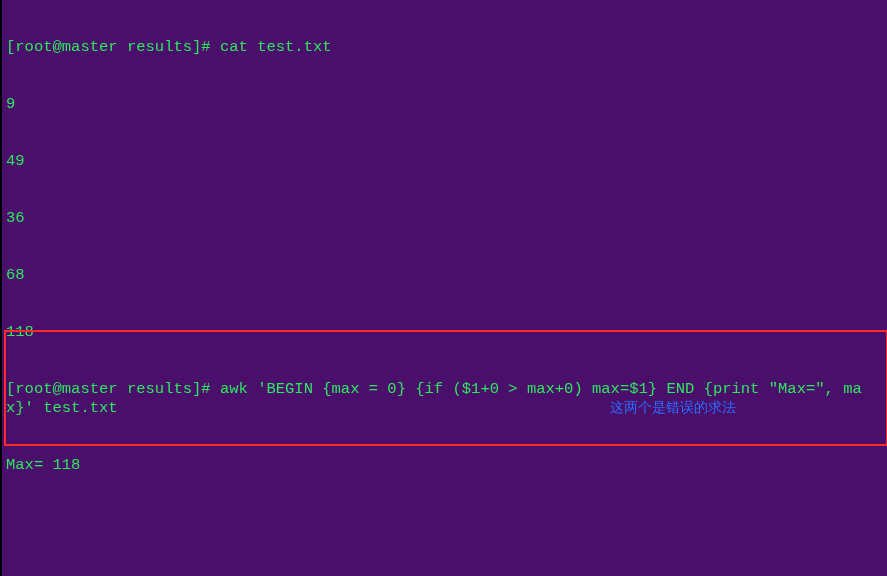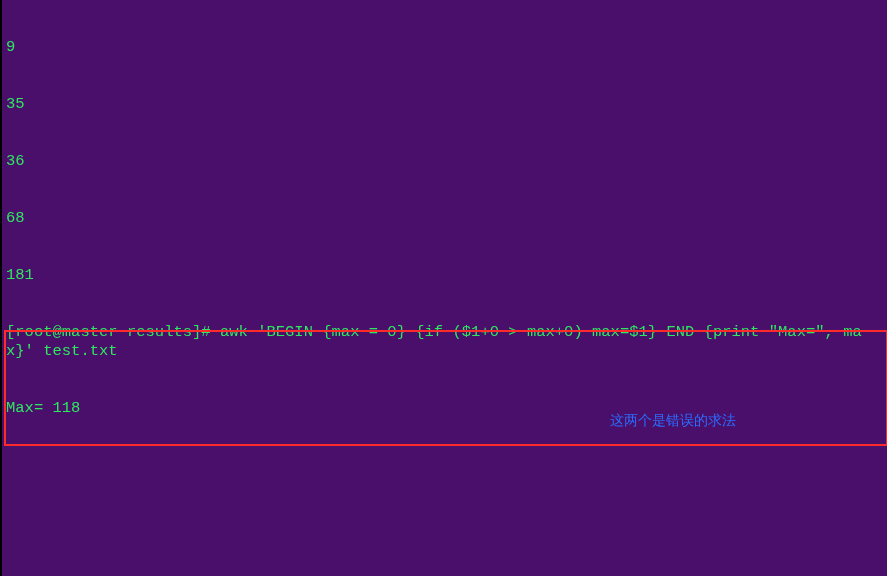--- a/index.html
+++ b/index.html
@@ -48,6 +48,7 @@
 <body>
 
 <div class="terminal">
+  <div class="line">[root@master results]# cat test.txt</div>
   <div class="line">9</div>
   <div class="line">35</div>
   <div class="line">36</div>

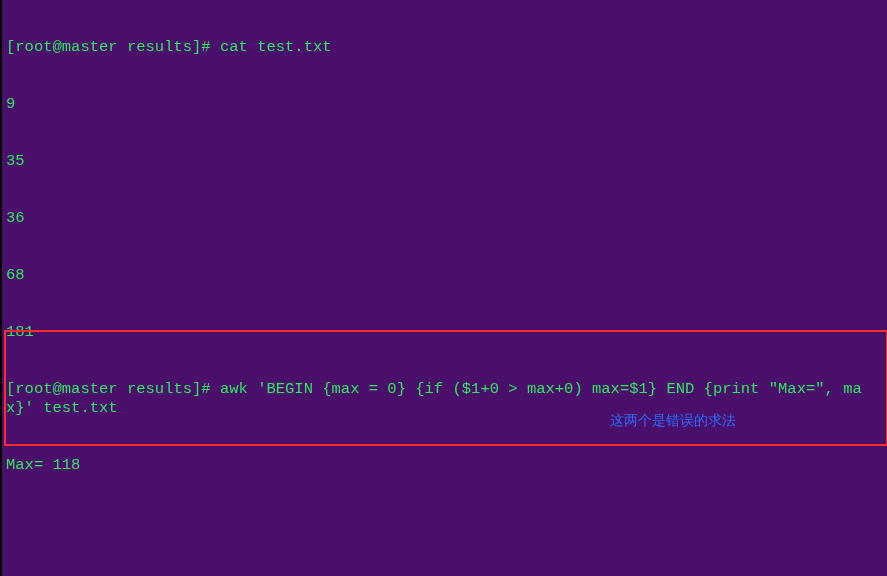--- a/index.html
+++ b/index.html
@@ -50,7 +50,7 @@
 <div class="terminal">
   <div class="line">[root@master results]# cat test.txt</div>
   <div class="line">9</div>
-  <div class="line">35</div>
+  <div class="line">49</div>
   <div class="line">36</div>
   <div class="line">68</div>
   <div class="line">181</div>

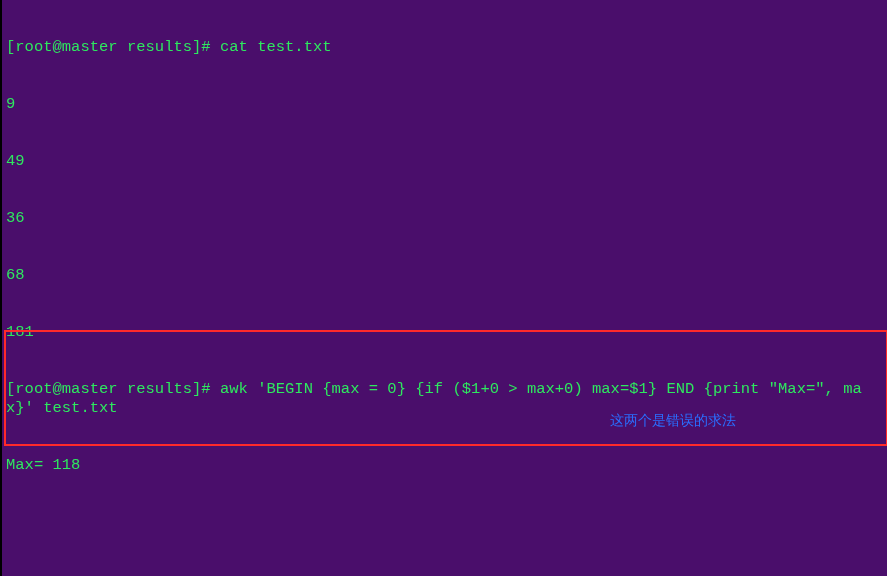--- a/index.html
+++ b/index.html
@@ -53,7 +53,7 @@
   <div class="line">49</div>
   <div class="line">36</div>
   <div class="line">68</div>
-  <div class="line">181</div>
+  <div class="line">118</div>
   <div class="wrap">[root@master results]# awk 'BEGIN {max = 0} {if ($1+0 &gt; max+0) max=$1} END {print "Max=", max}' test.txt</div>
   <div class="line">Max= 118</div>
   

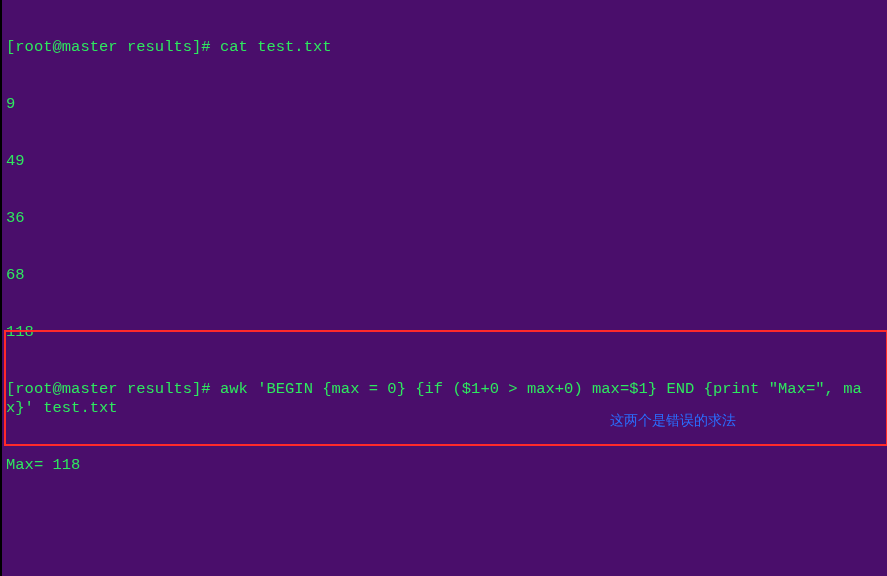--- a/index.html
+++ b/index.html
@@ -74,7 +74,7 @@
 
   <div class="highlight-box" style="top:330px;left:2px;width:880px;height:112px;"></div>
 
-  <div class="annotation" style="top:411px;left:608px;">这两个是错误的求法</div>
+  <div class="annotation" style="top:398px;left:608px;">这两个是错误的求法</div>
 
   <div class="watermark" style="top:292px;left:350px;"></div>
 </div>

